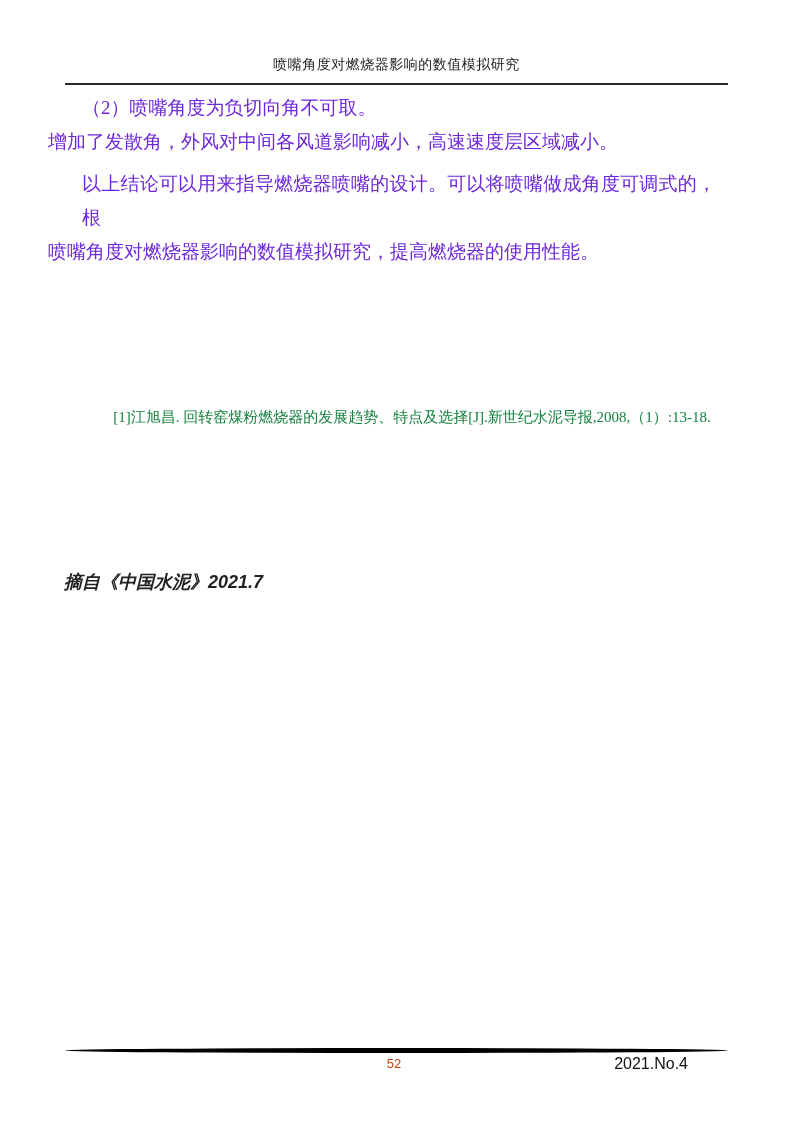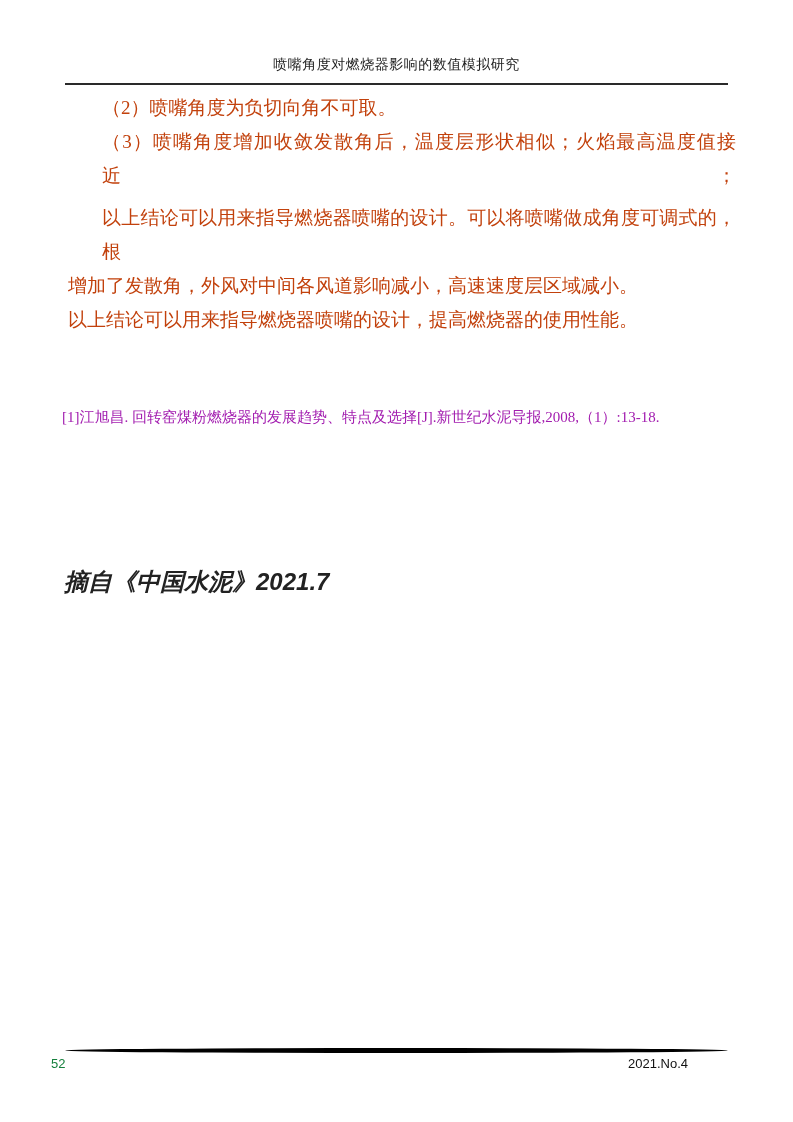--- a/index.html
+++ b/index.html
@@ -42,11 +42,11 @@
   .body-text {
     position: absolute;
     top: 91px;
-    left: 68px;
+    left: 48px;
     width: 668px;
     font-size: 19px;
     line-height: 34px;
-    color: #c2410c;
+    color: #6d28d9;
   }
   .body-line {
     width: 100%;

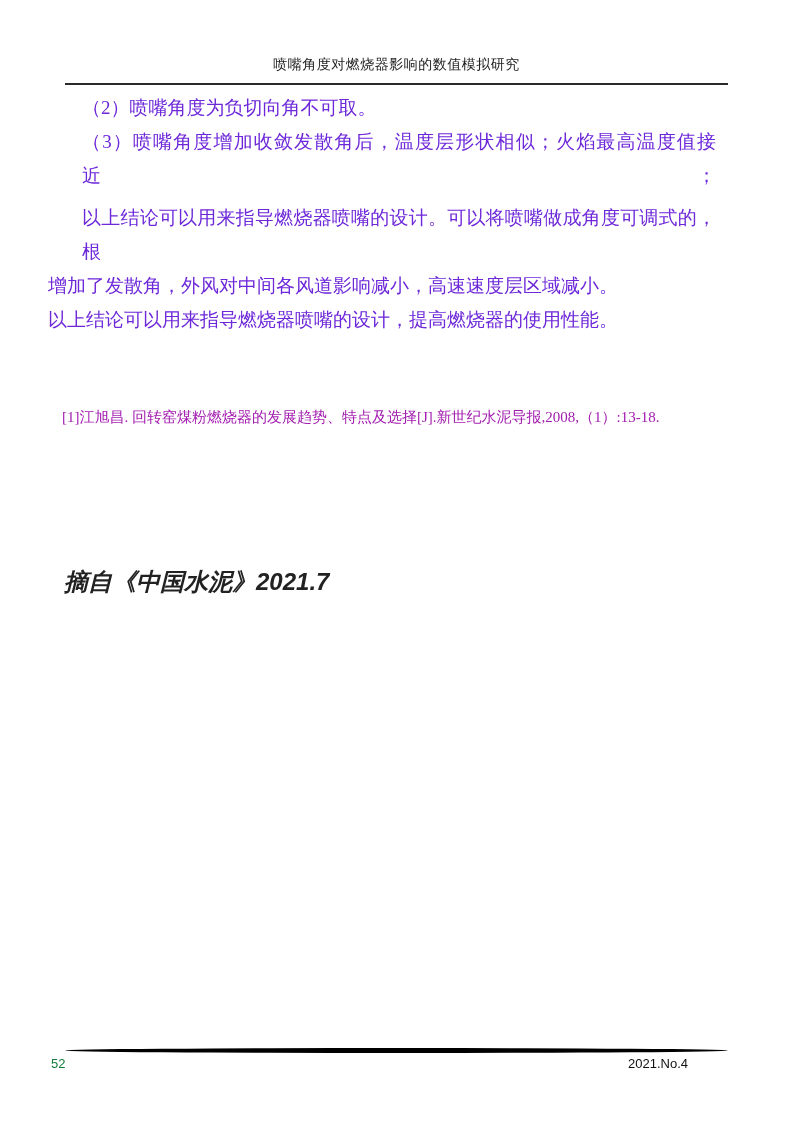--- a/index.html
+++ b/index.html
@@ -141,7 +141,6 @@
 
   <div class="body-text">
     <div class="body-line indent">（2）喷嘴角度为负切向角不可取。</div>
-    <div class="body-line indent fill">（3）喷嘴角度增加收敛发散角后，温度层形状相似；火焰最高温度值接近；</div>
     <div class="body-line indent fill para-gap">以上结论可以用来指导燃烧器喷嘴的设计。可以将喷嘴做成角度可调式的，根</div>
     <div class="body-line">增加了发散角，外风对中间各风道影响减小，高速速度层区域减小。</div>
     <div class="body-line">以上结论可以用来指导燃烧器喷嘴的设计，提高燃烧器的使用性能。</div>

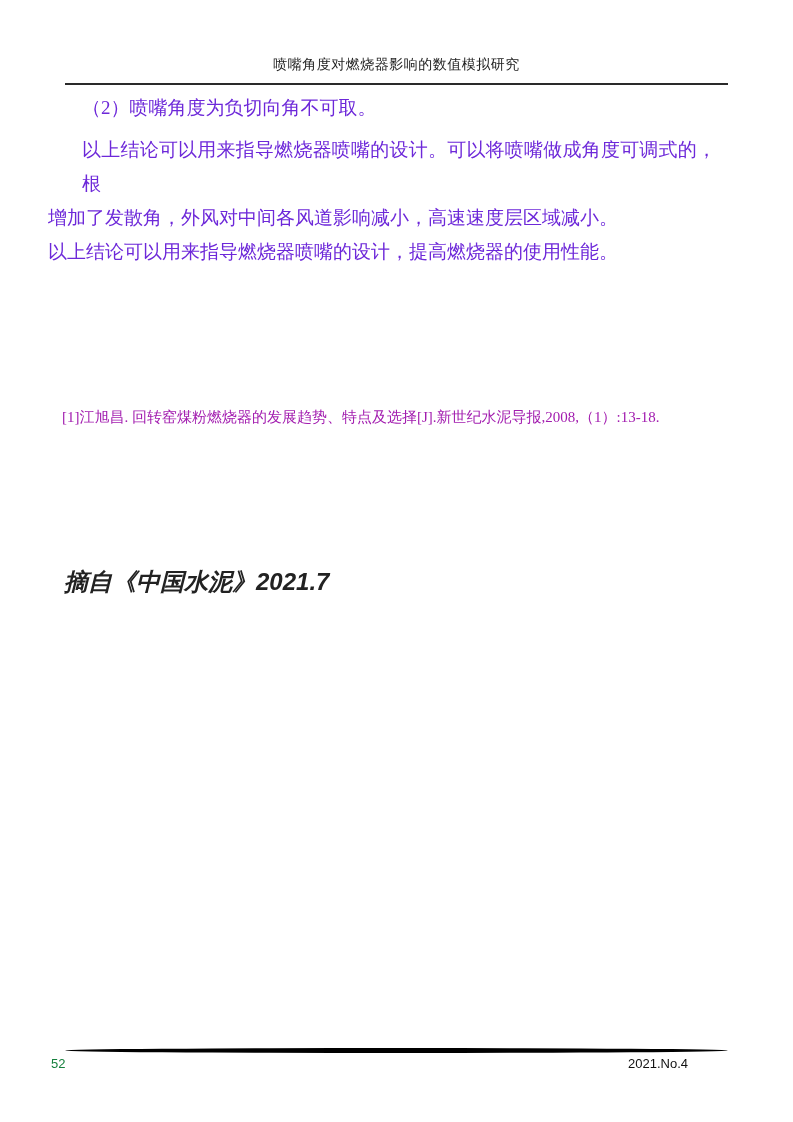--- a/index.html
+++ b/index.html
@@ -141,8 +141,8 @@
 
   <div class="body-text">
     <div class="body-line indent">（2）喷嘴角度为负切向角不可取。</div>
+    <div class="body-line">增加了发散角，外风对中间各风道影响减小，高速速度层区域减小。</div>
     <div class="body-line indent fill para-gap">以上结论可以用来指导燃烧器喷嘴的设计。可以将喷嘴做成角度可调式的，根</div>
-    <div class="body-line">增加了发散角，外风对中间各风道影响减小，高速速度层区域减小。</div>
     <div class="body-line">以上结论可以用来指导燃烧器喷嘴的设计，提高燃烧器的使用性能。</div>
   </div>
 

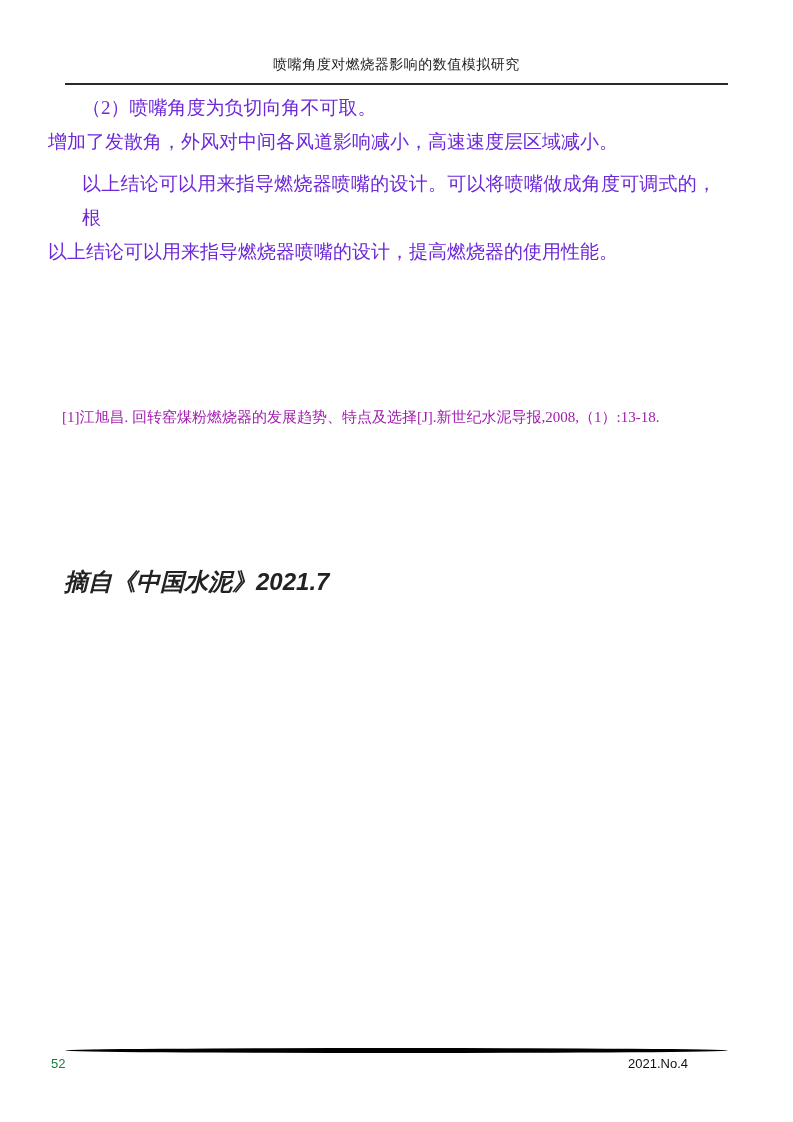--- a/index.html
+++ b/index.html
@@ -143,7 +143,7 @@
     <div class="body-line indent">（2）喷嘴角度为负切向角不可取。</div>
     <div class="body-line">增加了发散角，外风对中间各风道影响减小，高速速度层区域减小。</div>
     <div class="body-line indent fill para-gap">以上结论可以用来指导燃烧器喷嘴的设计。可以将喷嘴做成角度可调式的，根</div>
-    <div class="body-line">以上结论可以用来指导燃烧器喷嘴的设计，提高燃烧器的使用性能。</div>
+    <div class="body-line">喷嘴角度对燃烧器影响的数值模拟研究，提高燃烧器的使用性能。</div>
   </div>
 
   <div class="references">

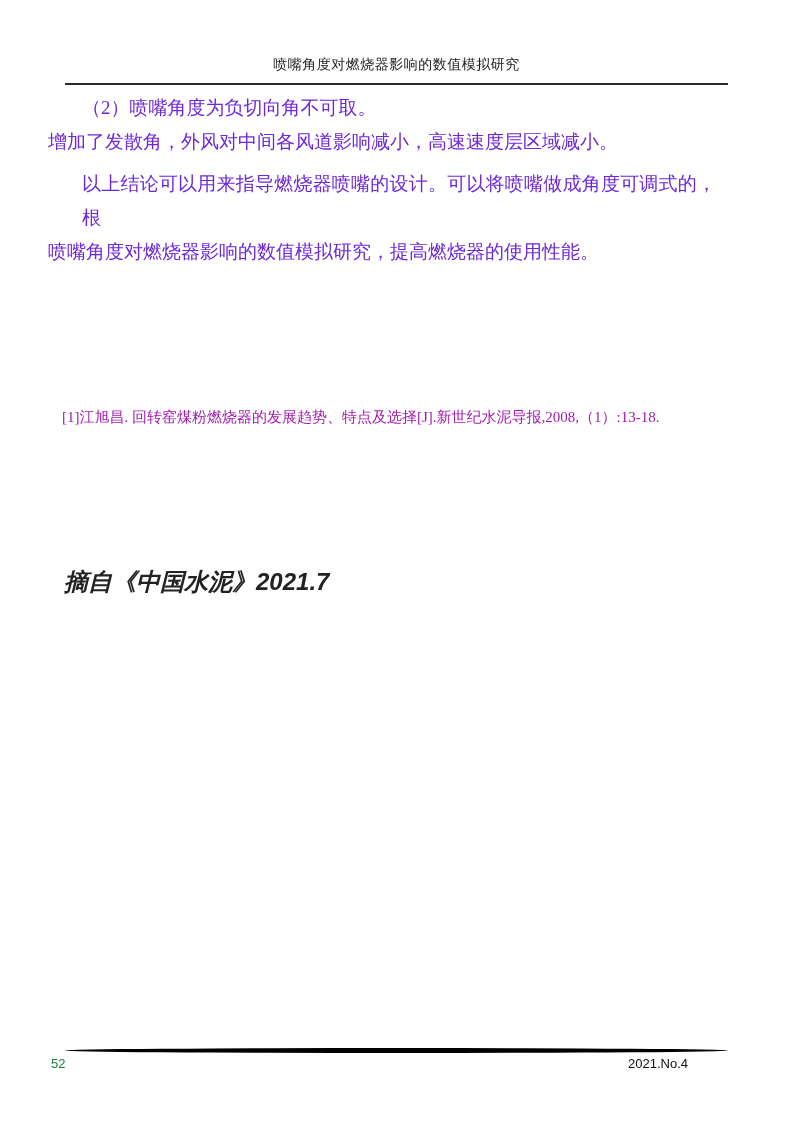--- a/index.html
+++ b/index.html
@@ -82,7 +82,8 @@
     font-size: 15px;
     line-height: 26px;
     white-space: nowrap;
-    color: #a21caf;
+    color: #15803d;
+    text-align: center;
   }
 
   

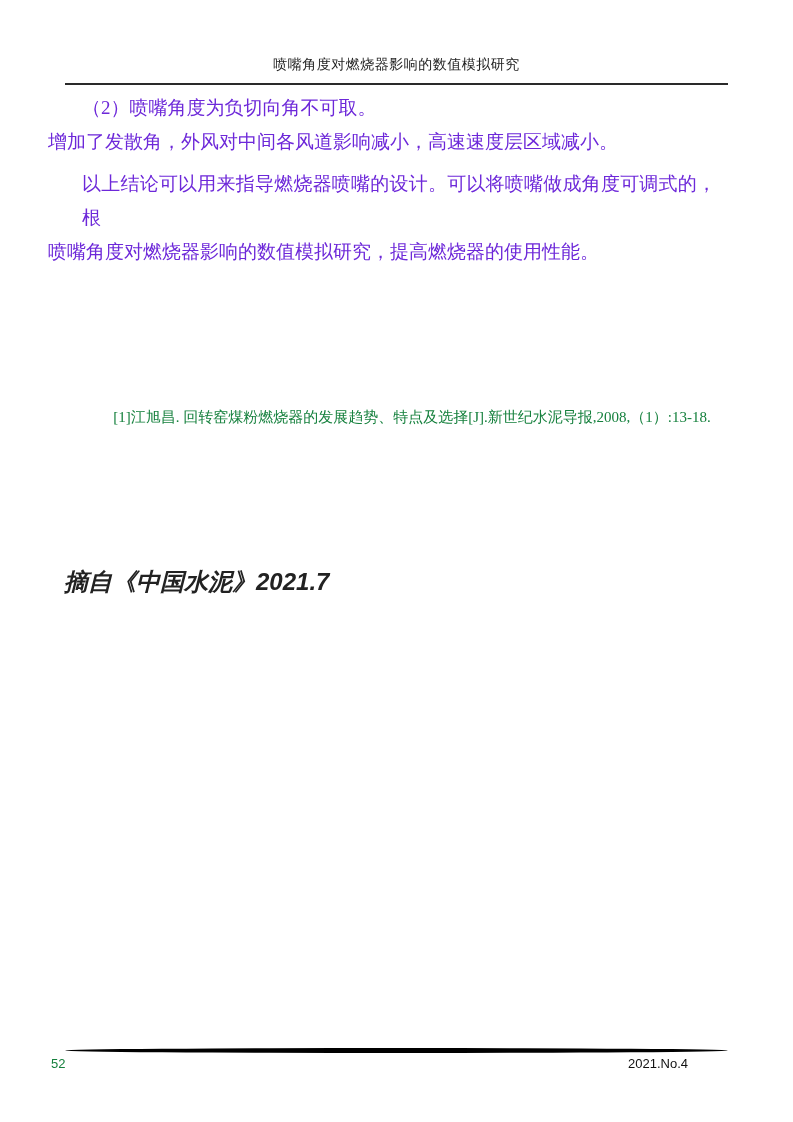--- a/index.html
+++ b/index.html
@@ -94,7 +94,7 @@
     font-family: "Liberation Sans", "DejaVu Sans", sans-serif;
     font-style: italic;
     font-weight: 600;
-    font-size: 24px;
+    font-size: 18px;
     line-height: 24px;
     color: #222;
   }

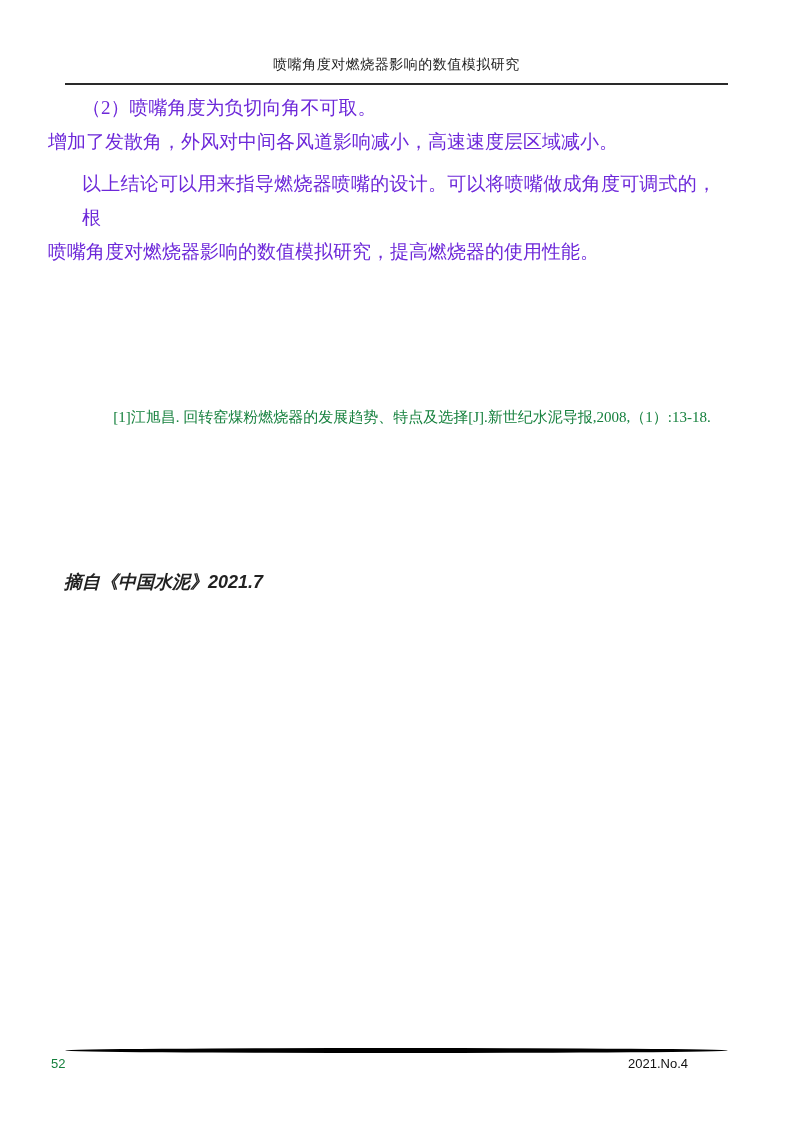--- a/index.html
+++ b/index.html
@@ -112,13 +112,13 @@
   .footer-page-number {
     position: absolute;
     top: 1056px;
-    left: 51px;
+    left: 65px;
     width: 658px;
-    text-align: left;
+    text-align: center;
     font-family: "Liberation Sans", "DejaVu Sans", sans-serif;
     font-size: 13px;
     line-height: 16px;
-    color: #15803d;
+    color: #c2410c;
   }
   .footer-issue {
     position: absolute;

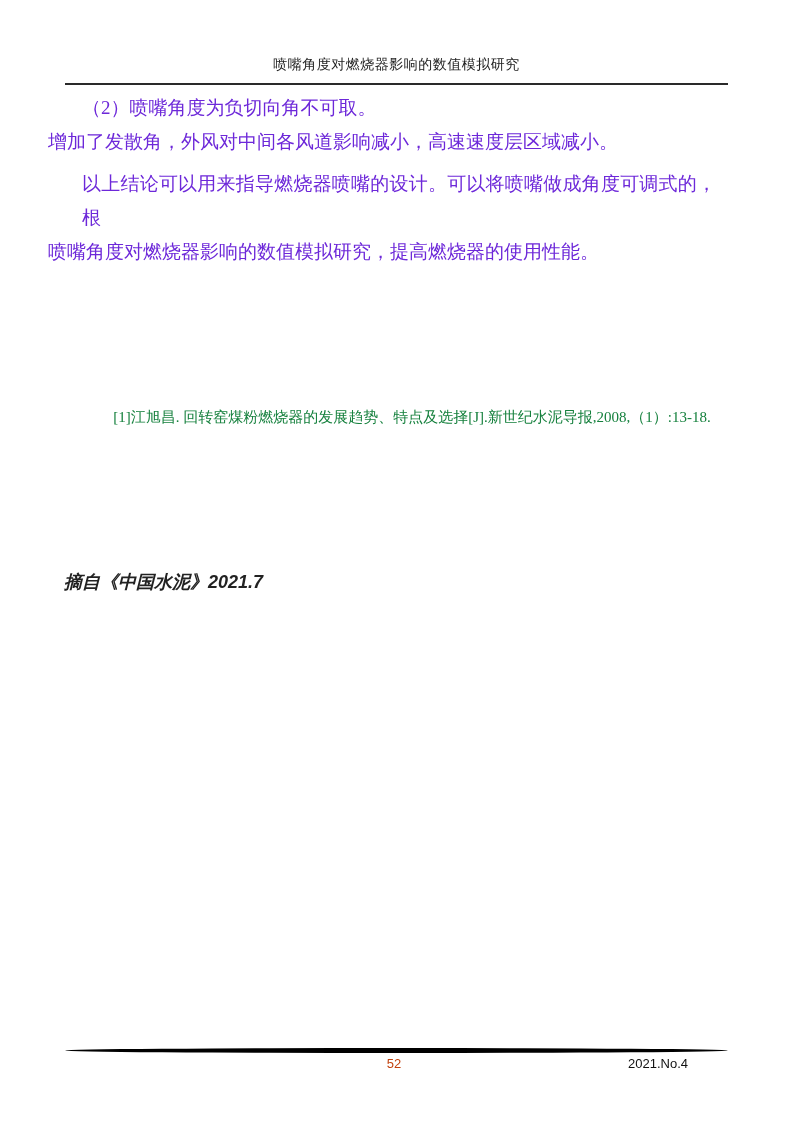--- a/index.html
+++ b/index.html
@@ -125,7 +125,7 @@
     top: 1056px;
     right: 105px;
     font-family: "Liberation Sans", "DejaVu Sans", sans-serif;
-    font-size: 13px;
+    font-size: 16px;
     line-height: 16px;
     color: #111;
     margin-left: 28px;

